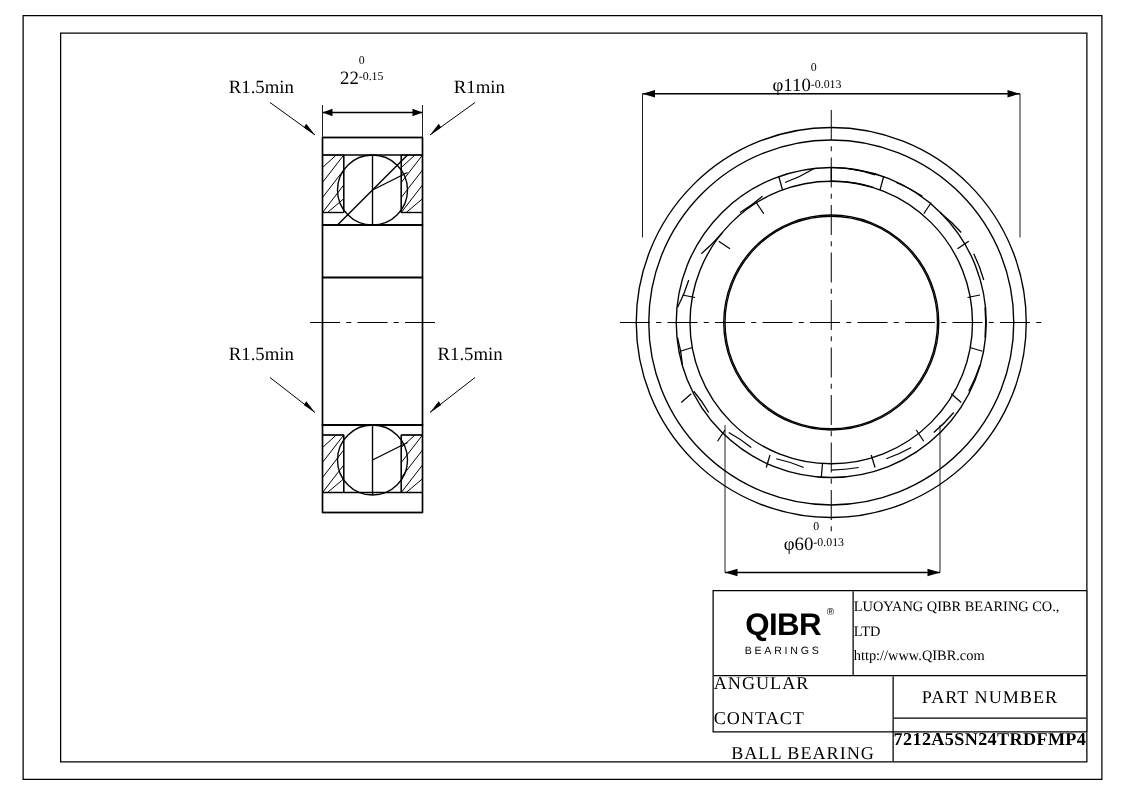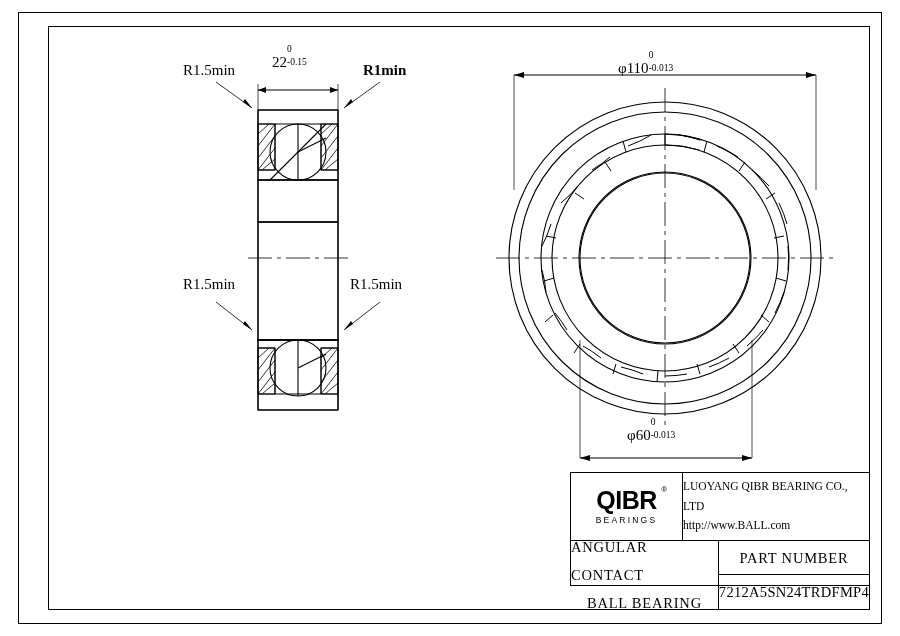--- a/index.html
+++ b/index.html
@@ -360,7 +360,7 @@
   </svg>
 
   <div class="dim" style="left:183px; top:62px;">R1.5min</div>
-  <div class="dim" style="left:363px; top:62px;font-weight:bold;">R1min</div>
+  <div class="dim" style="left:363px; top:62px;">R1min</div>
   <div class="dim" style="left:183px; top:276px;">R1.5min</div>
   <div class="dim" style="left:350px; top:276px;">R1.5min</div>
 

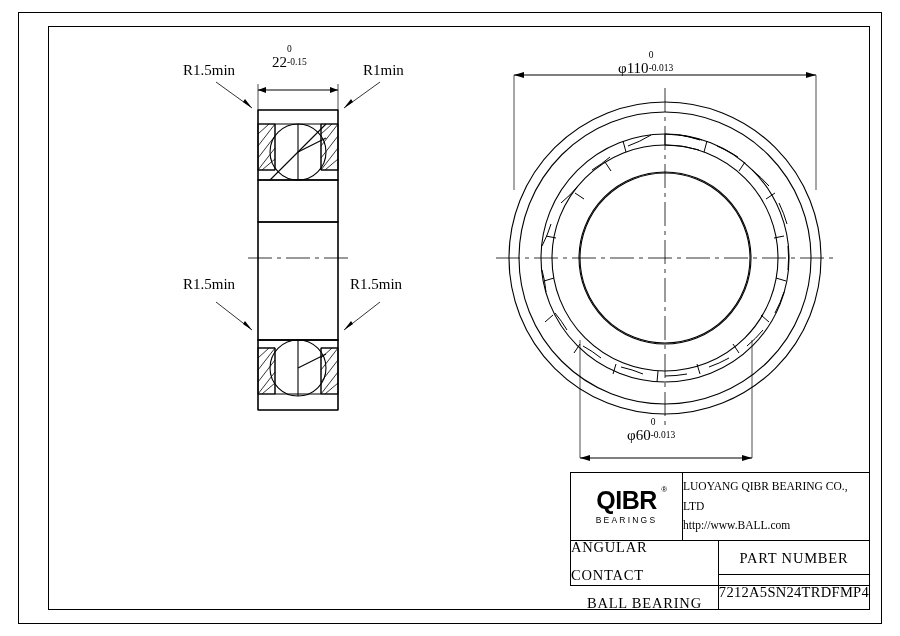--- a/index.html
+++ b/index.html
@@ -386,7 +386,7 @@
       </div>
       <div class="company-cell">
         <div>LUOYANG QIBR BEARING CO., LTD</div>
-        <div>http://www.BALL.com</div>
+        <div>http://www.QIBR.com</div>
       </div>
     </div>
     <div class="tb-bottom">

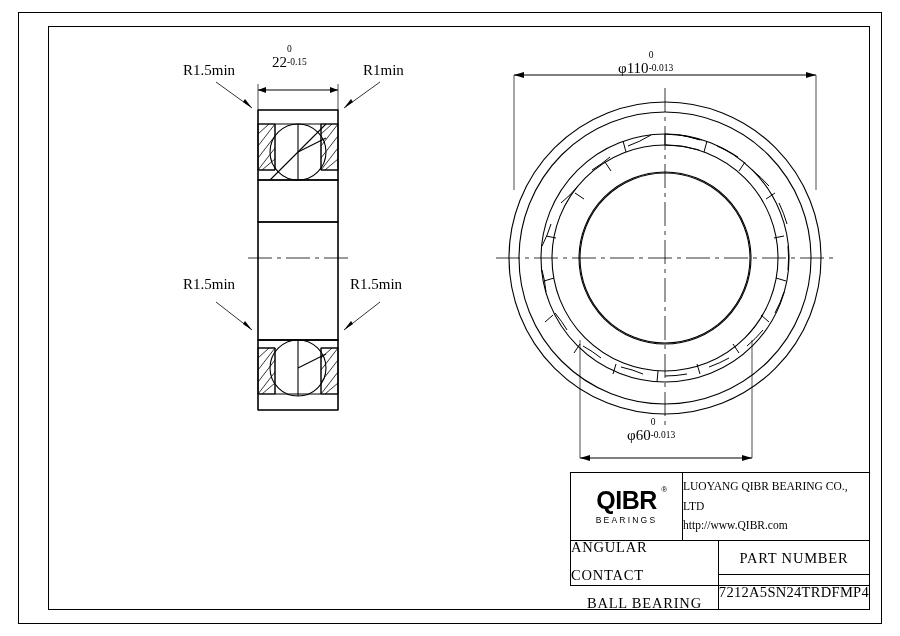--- a/index.html
+++ b/index.html
@@ -156,6 +156,7 @@
     letter-spacing: 0.3px;
     padding-top: 9px;
     box-sizing: border-box;
+    font-weight: bold;
   }
   
   .dim {

